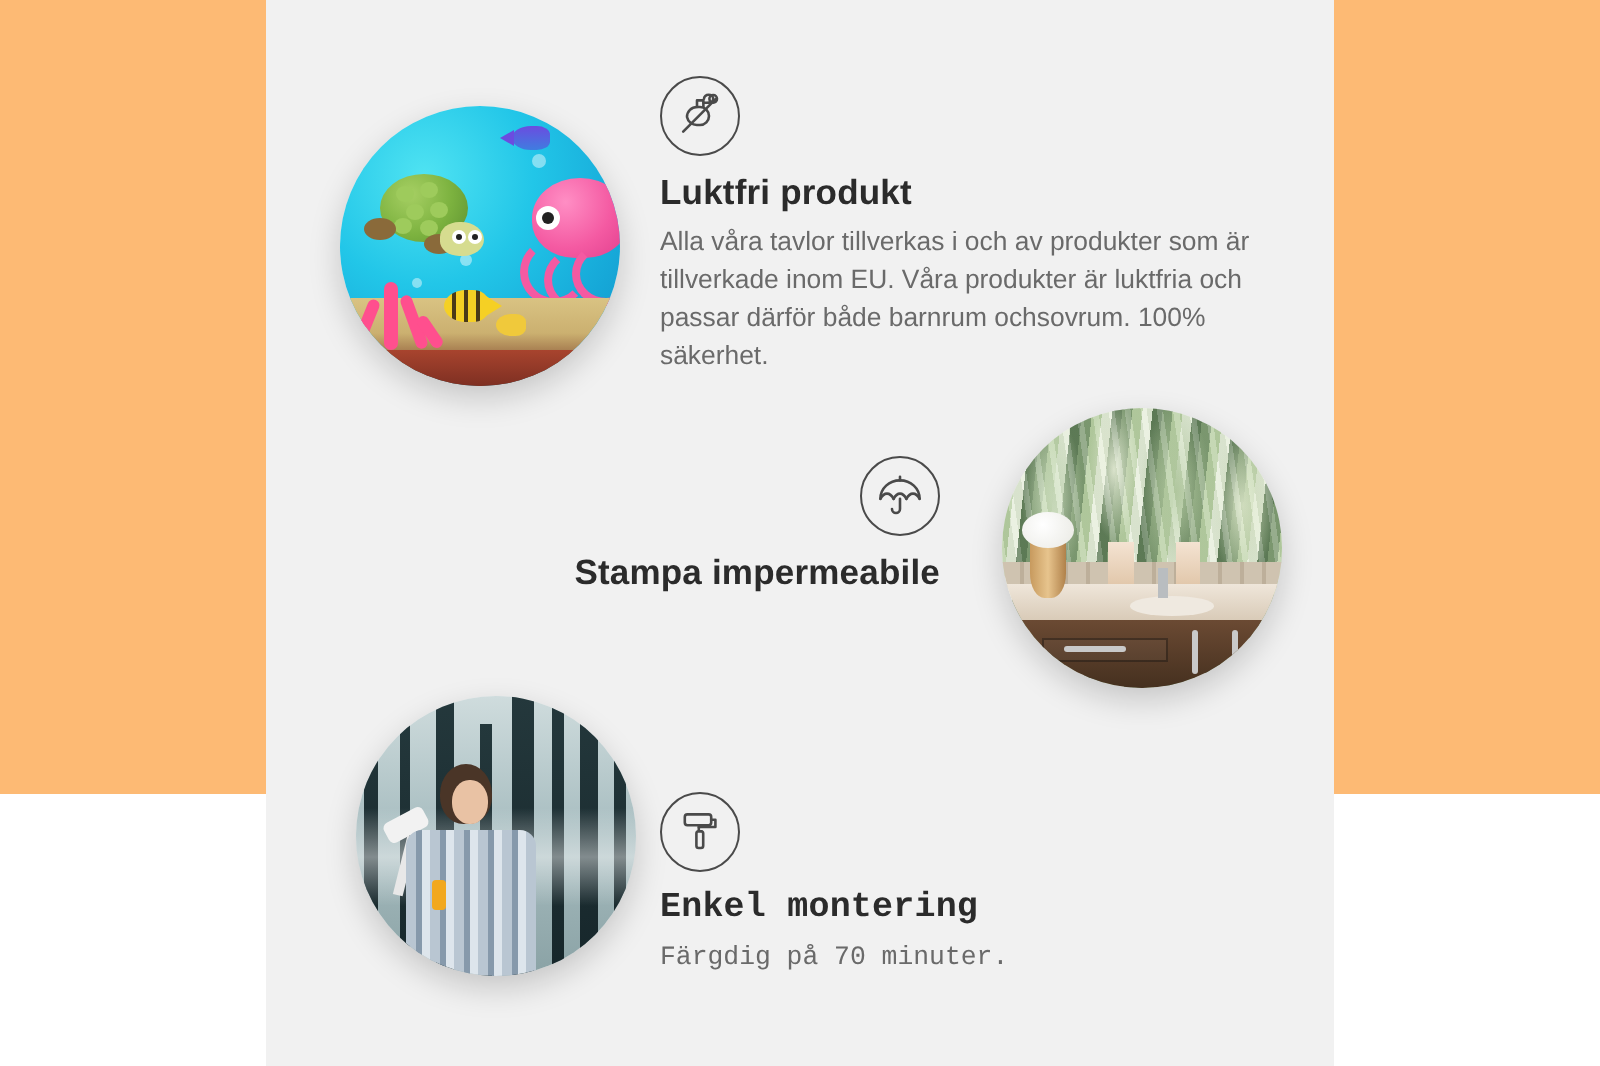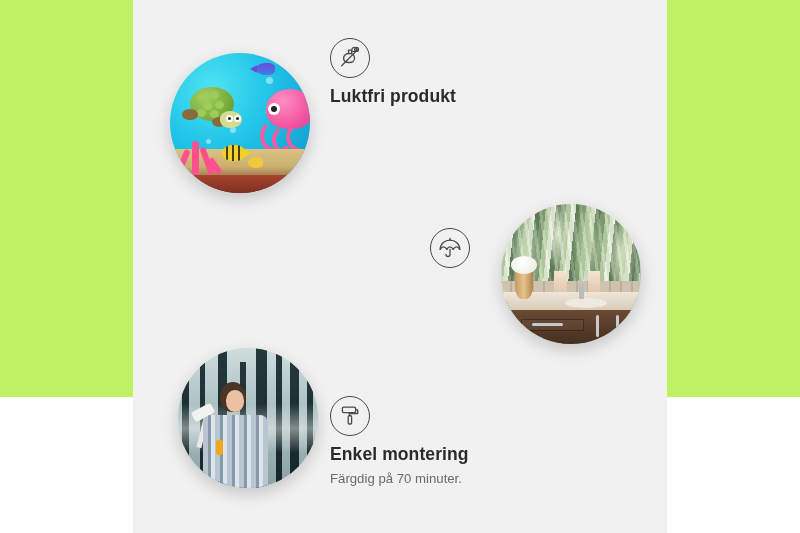--- a/index.html
+++ b/index.html
@@ -9,7 +9,7 @@
     font-family:"Liberation Sans", sans-serif;
     overflow:hidden;
   }
-  #canvas{position:relative;width:800px;height:397px;background:#bef264;}
+  #canvas{position:relative;width:800px;height:397px;background:#fdba74;}
 
   
   .panel{

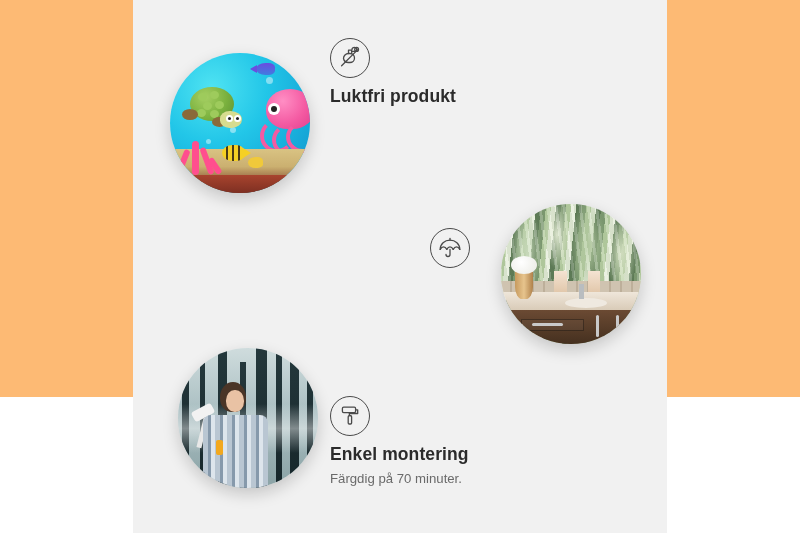--- a/index.html
+++ b/index.html
@@ -265,6 +265,7 @@
       </svg>
     </div>
     <div class="f-title">Luktfri produkt</div>
+    <p class="f-desc">Alla våra tavlor tillverkas i och av produkter som är tillverkade inom EU. Våra produkter är luktfria och passar därför både barnrum ochsovrum. 100% säkerhet.</p>
   </div>
 
   <div class="feature" id="feat-water">

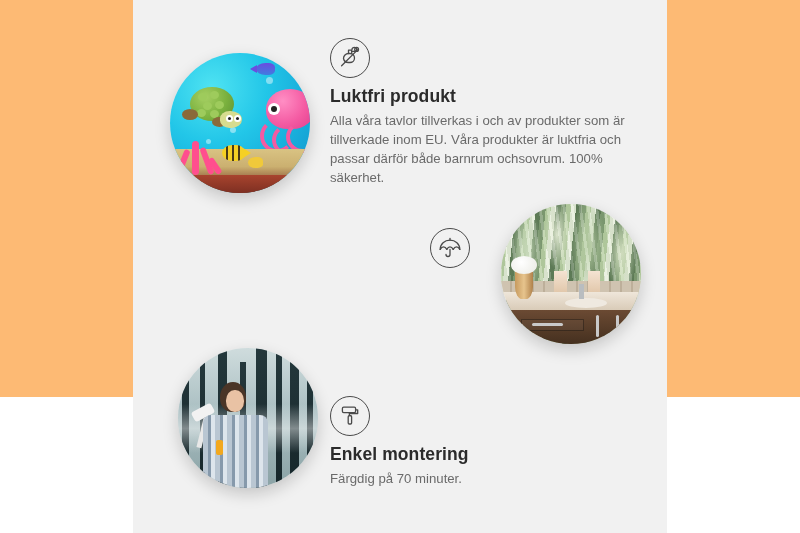--- a/index.html
+++ b/index.html
@@ -279,6 +279,7 @@
         <path d="M13 14.4v5.1c0 1.1-.9 2-2 2s-2-.9-2-2"></path>
       </svg>
     </div>
+    <div class="f-title">Stampa impermeabile</div>
   </div>
 
   <div class="feature" id="feat-mount">

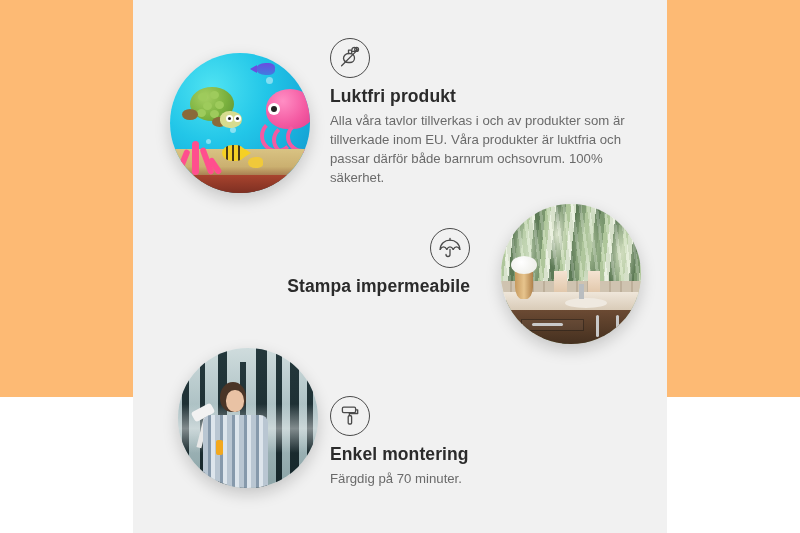--- a/index.html
+++ b/index.html
@@ -150,7 +150,7 @@
   #feat-odor .icon-circle{margin-left:0;}
   #feat-water{left:180px;top:228px;width:290px;text-align:right;}
   #feat-water .icon-circle{margin-left:auto;}
-  #feat-mount{left:330px;top:396px;width:260px;text-align:left;}
+  #feat-mount{left:330px;top:396px;width:260px;text-align:left;font-family:Liberation Mono, monospace;}
   #feat-mount .icon-circle{margin-left:0;}
 </style>
 </head>

